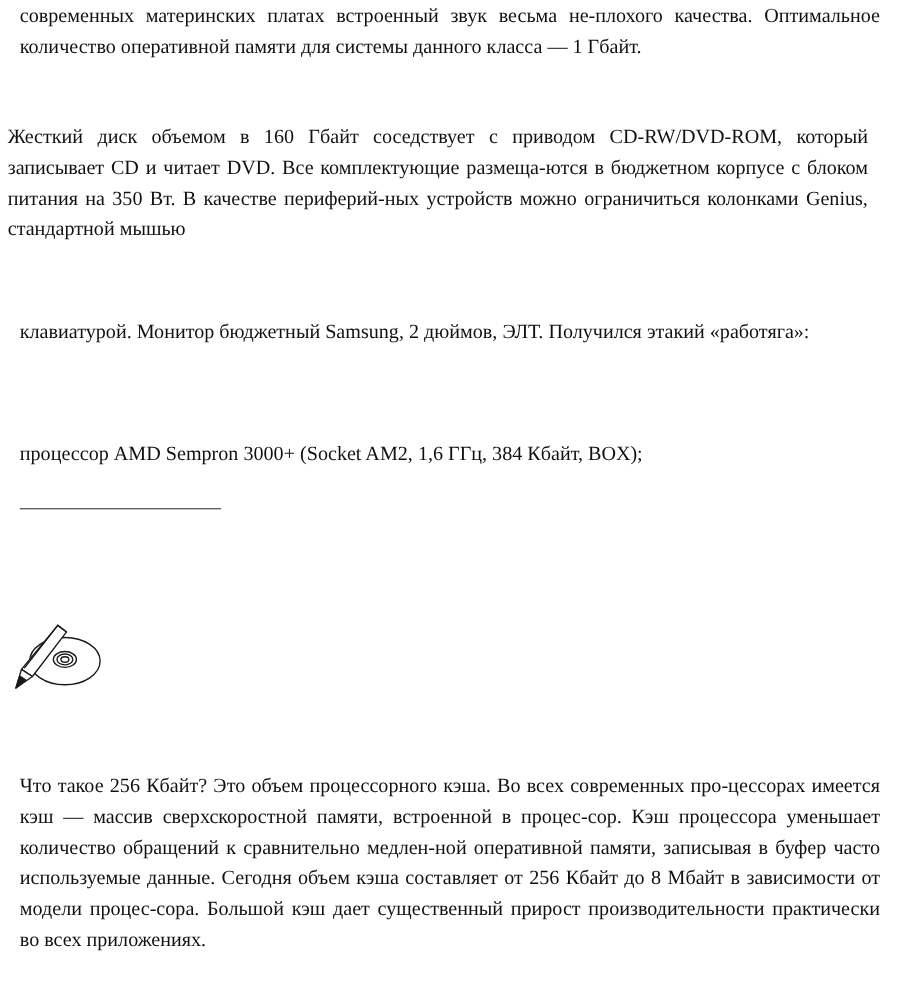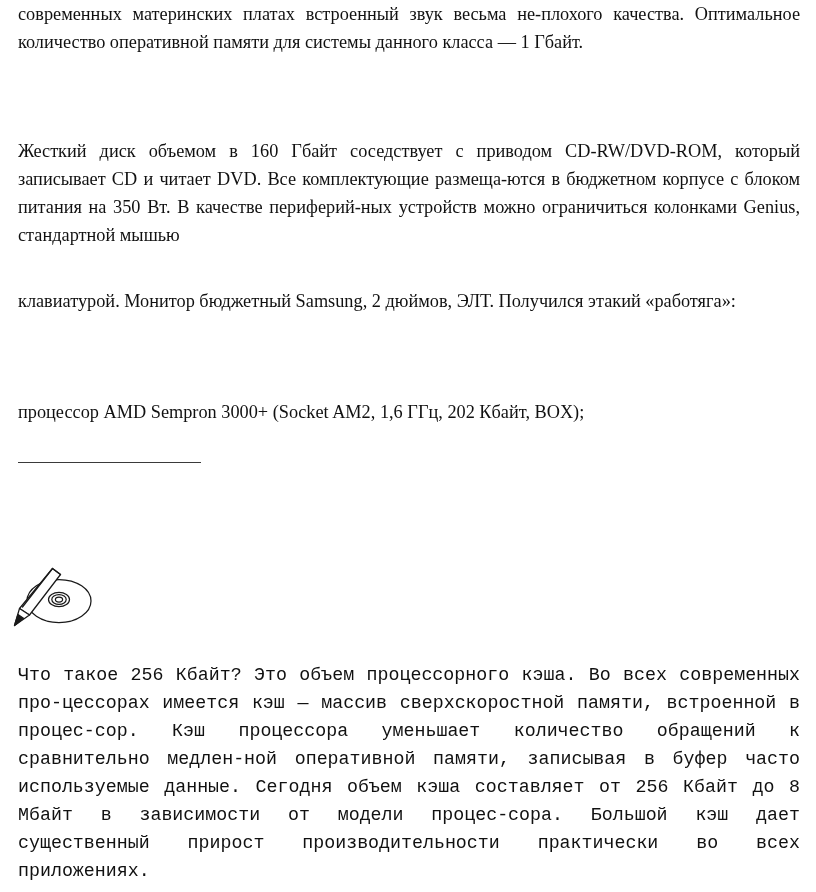--- a/index.html
+++ b/index.html
@@ -46,7 +46,7 @@
   .para.no-stretch::after { display: none; }
 
   .block-1 { position: absolute; left: 18px; top: 0px;   width: 782px; }
-  .block-2 { position: absolute; left: 18px; top: 110px; width: 782px; margin-top: 27px; }
+  .block-2 { position: absolute; left: 7px; top: 110px; width: 782px; }
   .block-3 { position: absolute; left: 18px; top: 287px; width: 782px; }
   .block-4 { position: absolute; left: 18px; top: 398px; width: 782px; }
   .block-5 { position: absolute; left: 18px; top: 661px; width: 782px; font-family: Liberation Mono, monospace; }

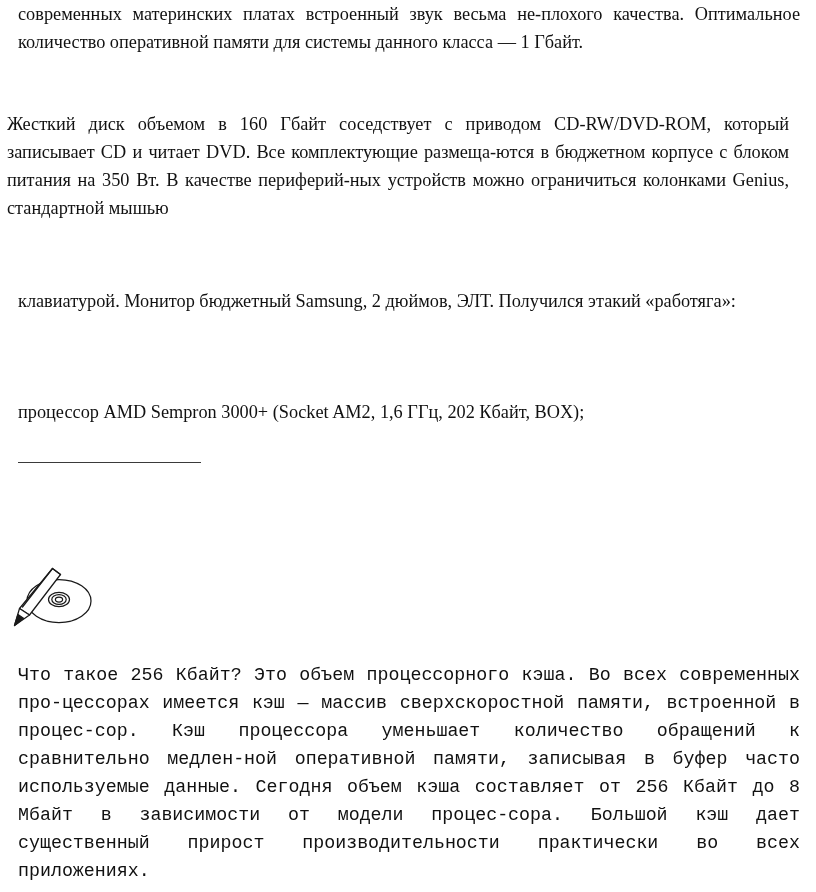--- a/index.html
+++ b/index.html
@@ -98,7 +98,7 @@
 
   <p class="para block-3 no-stretch">клавиатурой. Монитор бюджетный Samsung, 2 дюймов, ЭЛТ. Получился этакий «работяга»:</p>
 
-  <p class="para block-4 no-stretch">процессор AMD Sempron 3000+ (Socket AM2, 1,6 ГГц, 202 Кбайт, BOX);</p>
+  <p class="para block-4 no-stretch">процессор AMD Sempron 3000+ (Socket AM2, 1,6 ГГц, 384 Кбайт, BOX);</p>
 
   <div class="rule-wrap">
     <hr class="rule">

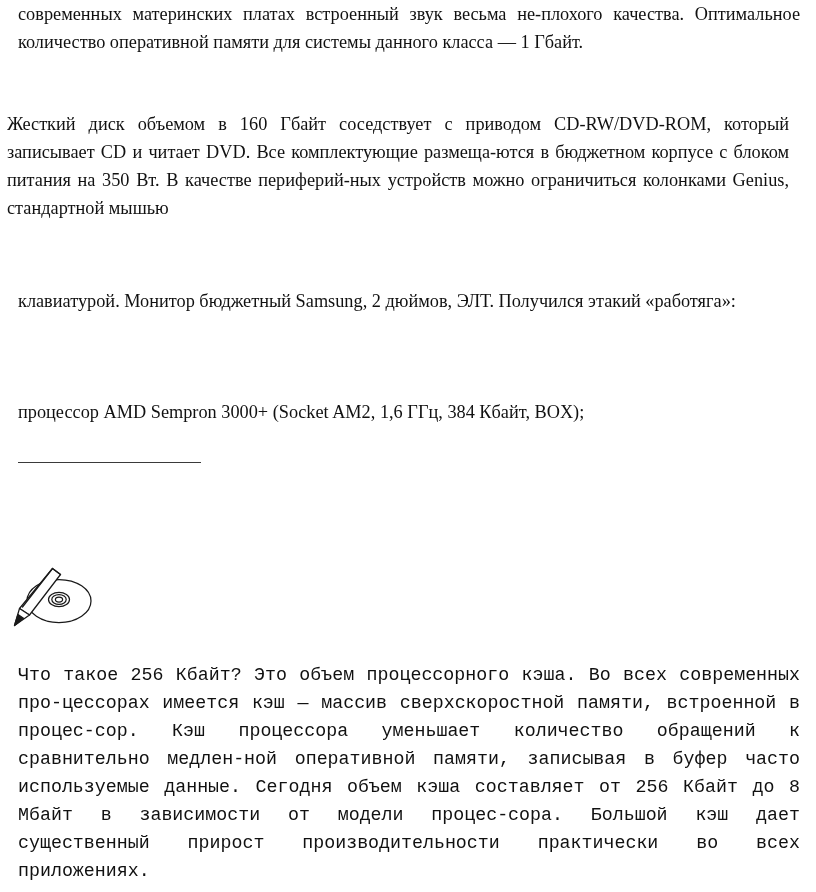--- a/index.html
+++ b/index.html
@@ -49,7 +49,7 @@
   .block-2 { position: absolute; left: 7px; top: 110px; width: 782px; }
   .block-3 { position: absolute; left: 18px; top: 287px; width: 782px; }
   .block-4 { position: absolute; left: 18px; top: 398px; width: 782px; }
-  .block-5 { position: absolute; left: 18px; top: 661px; width: 782px; font-family: Liberation Mono, monospace; }
+  .block-5 { position: absolute; left: 18px; top: 700px; width: 782px; }
 
   .rule-wrap {
     position: absolute;

